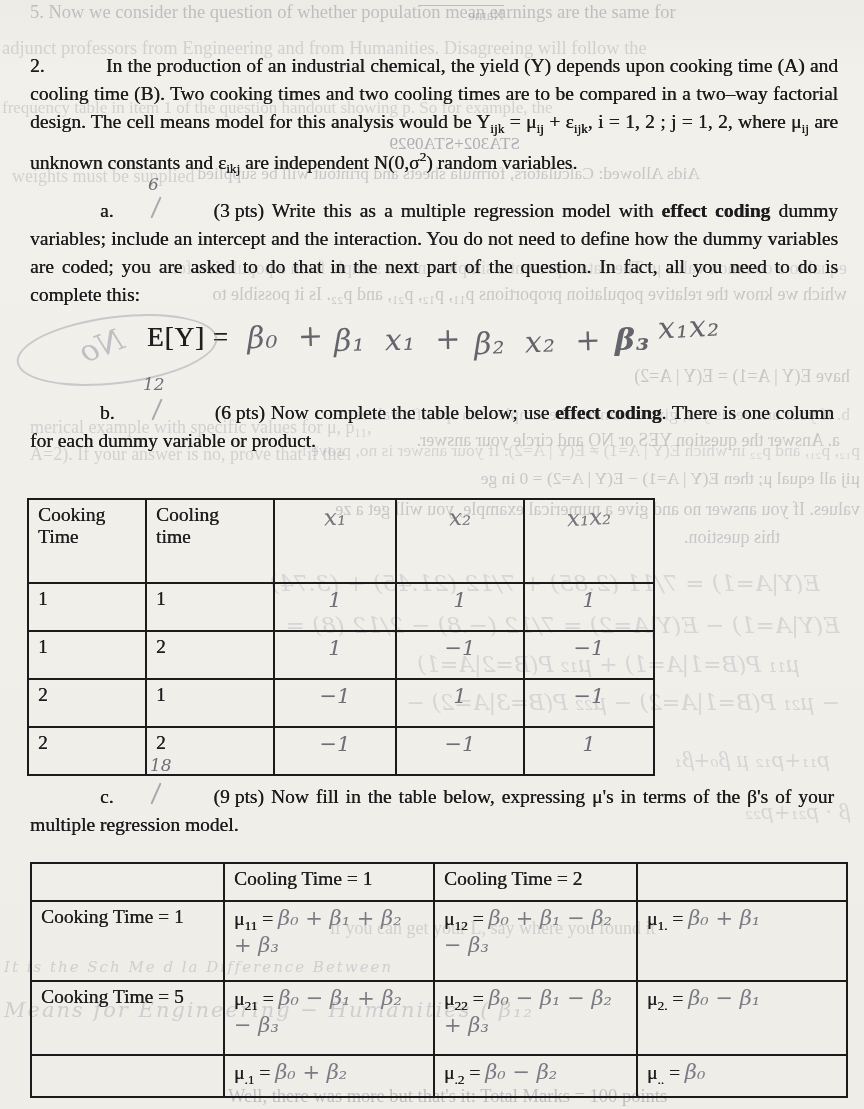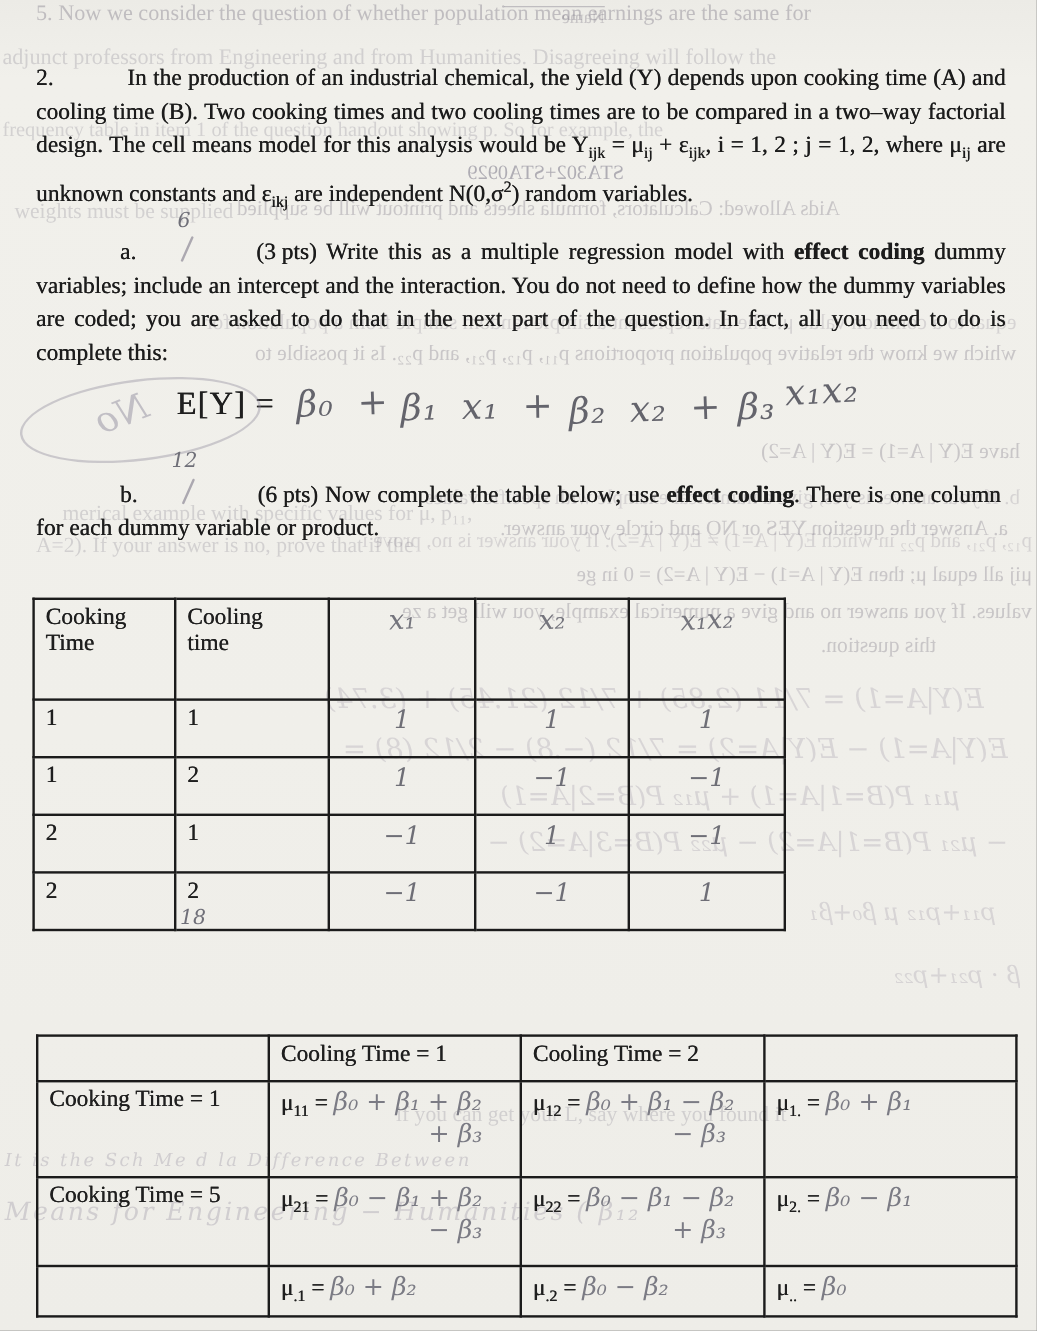--- a/index.html
+++ b/index.html
@@ -108,7 +108,7 @@
     <span class="hw fh" style="transform:translateY(1px) rotate(-2deg);margin-left:14px;">β₀ +</span>
     <span class="hw fh" style="transform:translateY(4px) rotate(-1deg);margin-left:6px;">β₁ x₁ +</span>
     <span class="hw fh" style="transform:translateY(6px) rotate(-2deg);margin-left:8px;">β₂ x₂ +</span>
-    <span class="hw fh" style="transform:translateY(4px);margin-left:10px;">β₃</span>
+    <span class="hw fh" style="transform:translateY(4px);margin-left:10px;font-weight:bold;">β₃</span>
     <span class="hw fh" style="transform:translateY(-9px) rotate(-3deg);margin-left:4px;">x₁x₂</span>
   </div>
   <div class="oval">

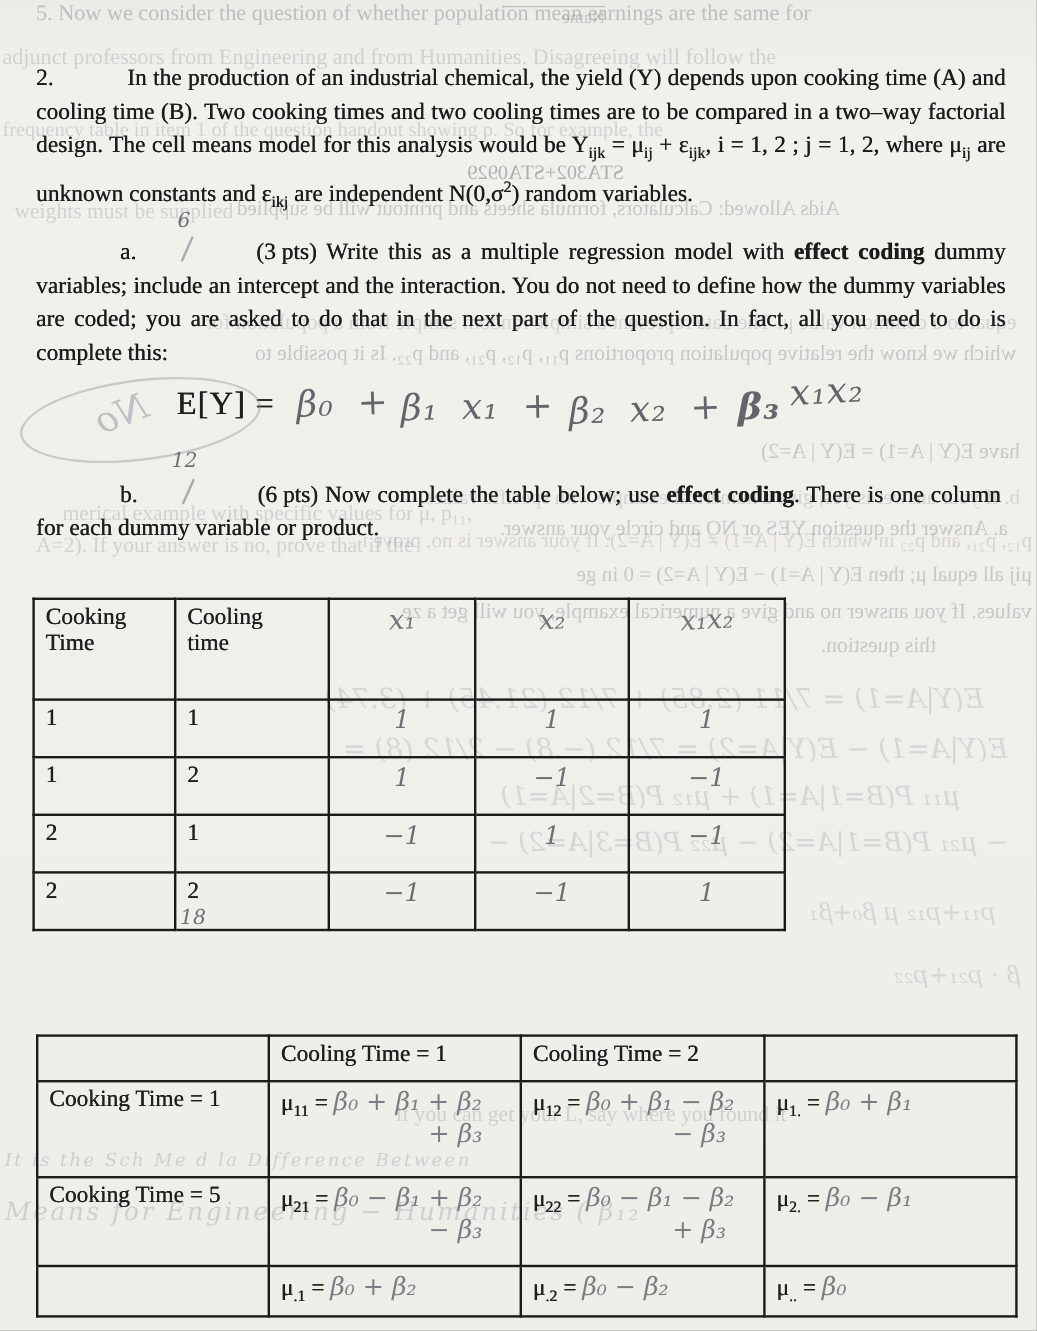--- a/index.html
+++ b/index.html
@@ -77,7 +77,7 @@
   <div class="bl mr" style="left:25px;top:284px;width:822px;font-size:18px;">which we know the relative population proportions p₁₁, p₁₂, p₂₁, and p₂₂.  Is it possible to</div>
   <div class="bl mr" style="left:490px;top:366px;width:360px;font-size:18px;">have E(Y | A=1) = E(Y | A=2)</div>
   <div class="bl mr2" style="left:250px;top:404px;width:600px;font-size:17.5px;">b.   If your answer is yes, give a numerical example with specific values</div>
-  <div class="bl fw2" style="left:52px;top:417px;font-size:18px;">merical example with specific values for μ, p₁₁,</div>
+  <div class="bl fw2" style="left:30px;top:417px;font-size:18px;">merical example with specific values for μ, p₁₁,</div>
   <div class="bl mr" style="left:280px;top:430px;width:560px;font-size:18px;">a.      Answer the question YES or NO and circle your answer.</div>
   <div class="bl fw2" style="left:30px;top:444px;font-size:18px;">A=2).  If your answer is no, prove that if the</div>
   <div class="bl mr2" style="left:240px;top:440px;width:620px;font-size:17.5px;">p₁₂, p₂₁, and p₂₂ in which E(Y | A=1) ≠ E(Y | A=2).  If your answer is no, prove i</div>

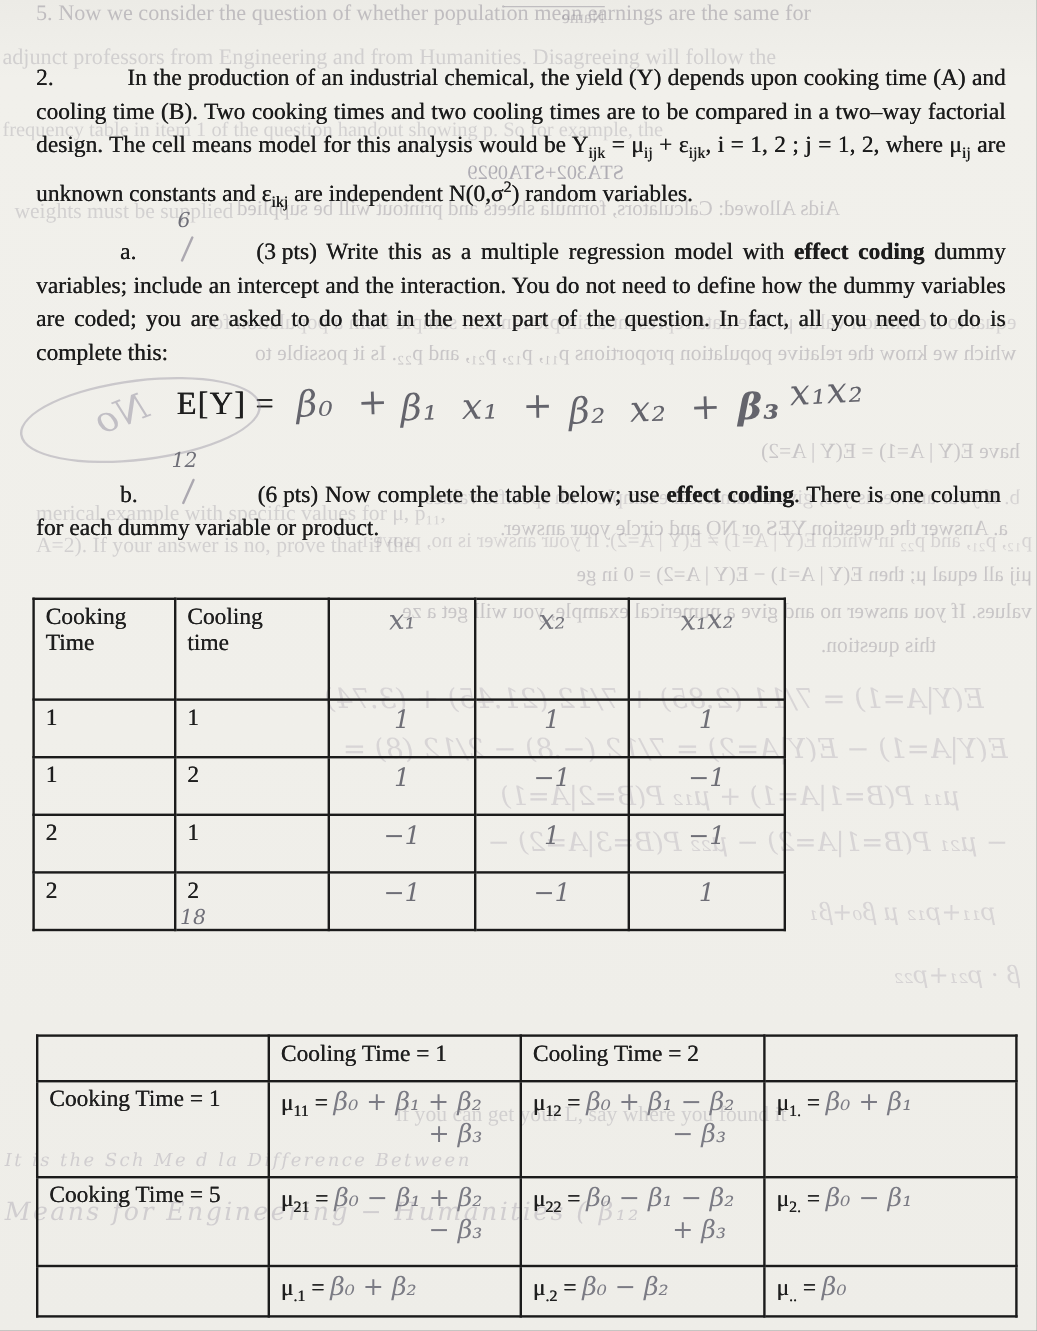--- a/index.html
+++ b/index.html
@@ -173,6 +173,9 @@
   </tbody>
     </table>
 
+  <div class="pr" style="left:30px;top:783px;width:804px;text-indent:70px;">
+    <span>c.</span><span class="lblgap"></span><span class="pts"><span>(9 pts)</span><span class="slash"></span></span><span> Now fill in the table below, expressing μ's in terms of the β's of your multiple regression model.</span>
+  </div>
   <div class="mark" style="left:150px;top:755px;">18</div>
 
   <table class="tc">

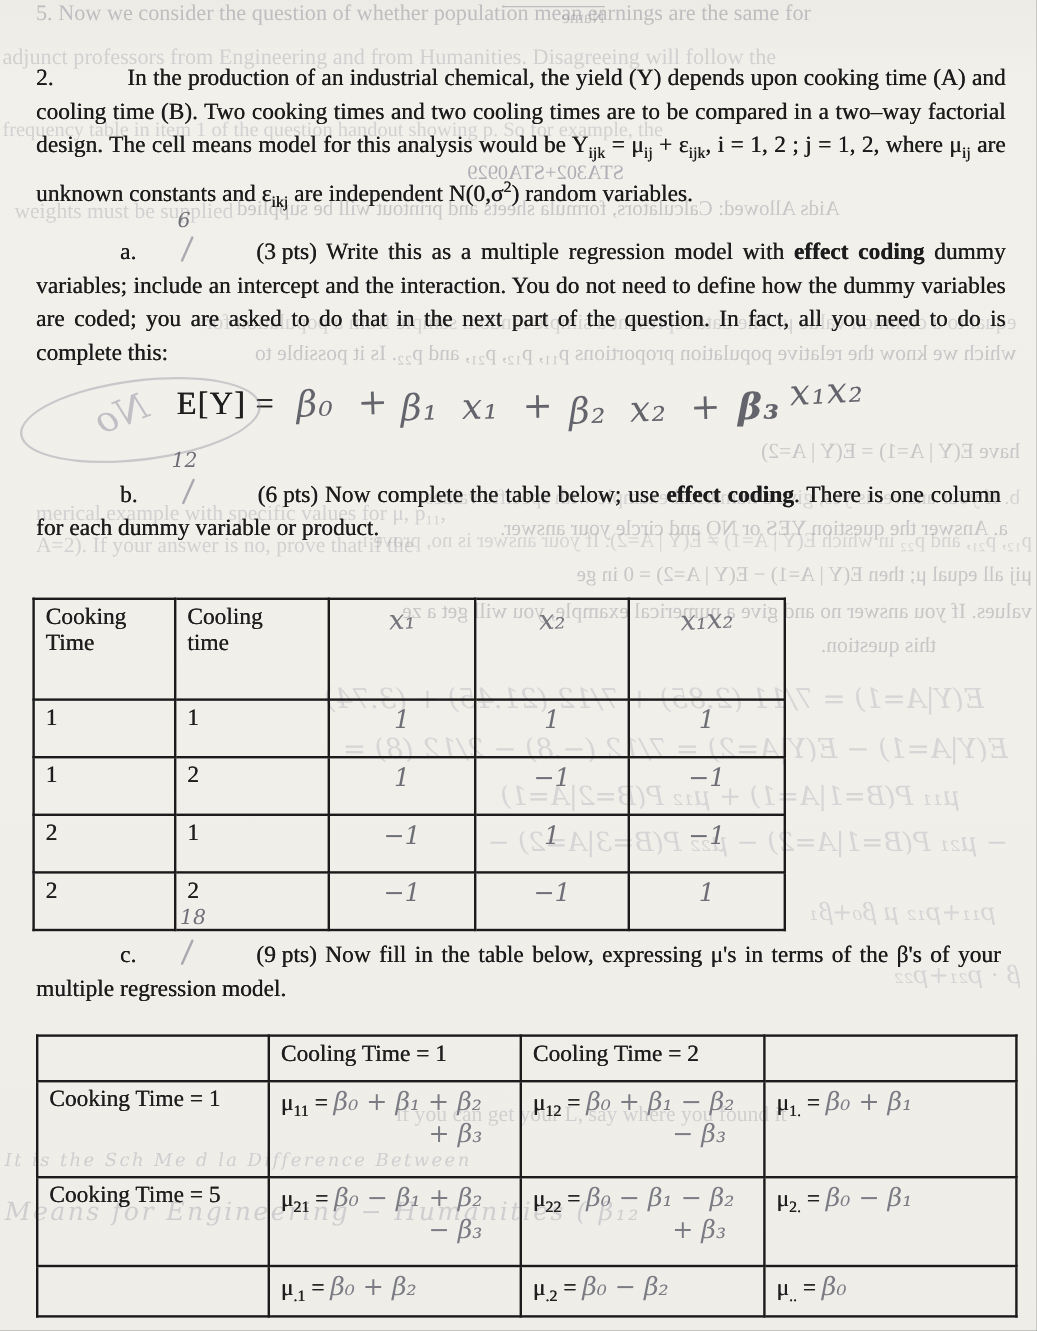--- a/index.html
+++ b/index.html
@@ -47,7 +47,7 @@
   .mulabel{white-space:nowrap;}
   .hw2{font-family:"DejaVu Serif",serif;font-style:italic;color:#7b7b84;
        font-size:21px;text-shadow:none;white-space:nowrap;}
-  .h2line{display:block;text-align:right;padding-right:22px;margin-top:-1px;}
+  .h2line{display:block;padding-right:22px;margin-top:-1px;}
 
   
   .bl{position:absolute;white-space:nowrap;font-family:"Liberation Serif",serif;

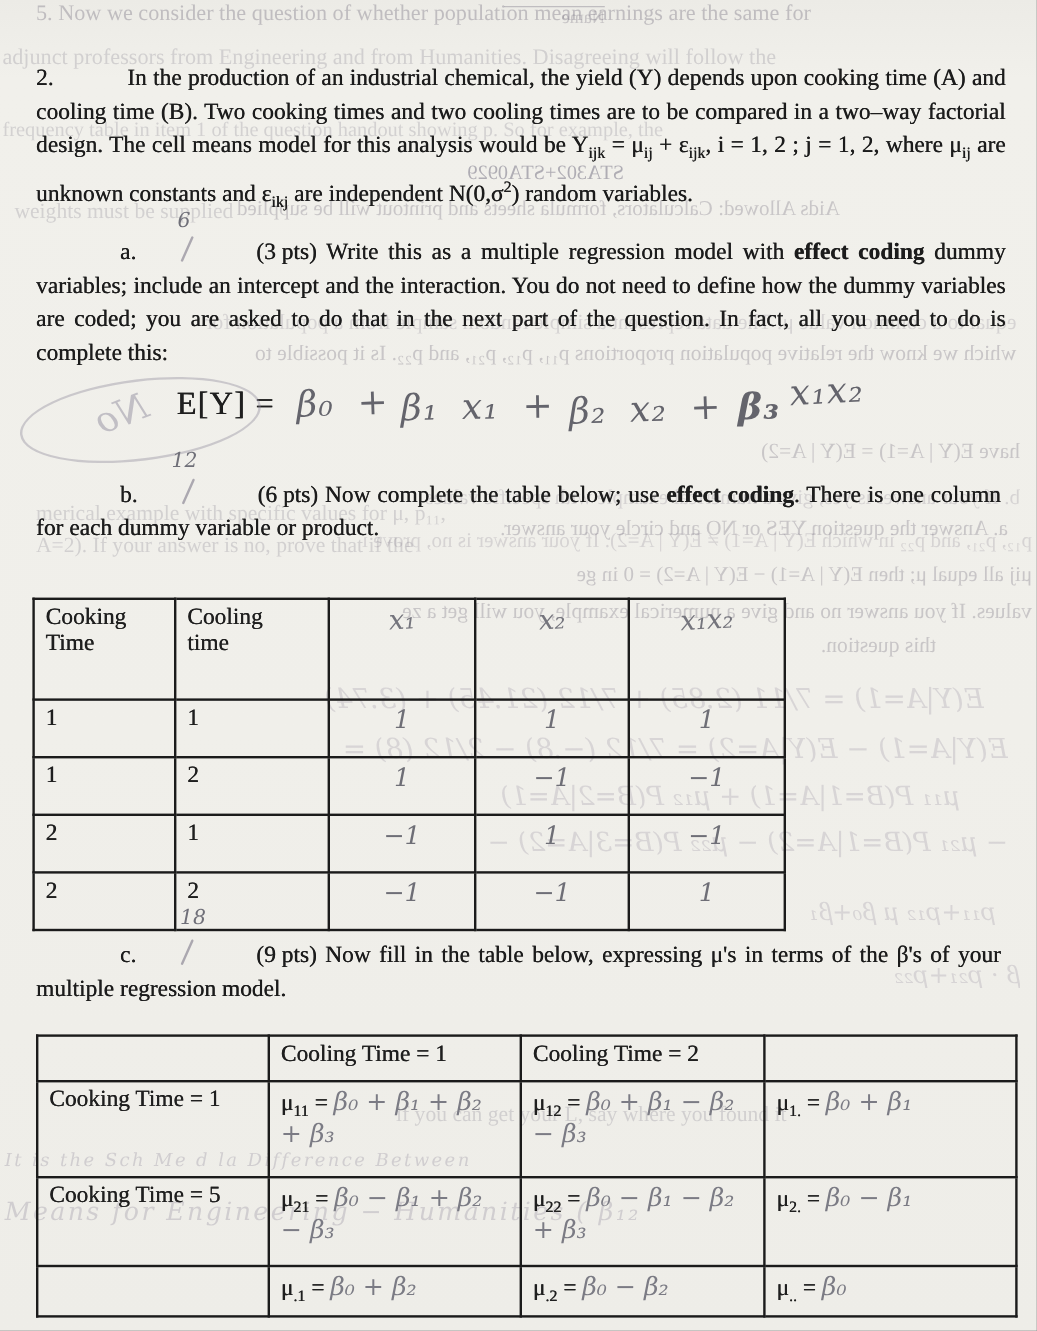--- a/index.html
+++ b/index.html
@@ -93,6 +93,7 @@
   <div class="bl fw2" style="left:330px;top:918px;font-size:18px;">if you can get your L, say where you found it</div>
   <div class="bl pcf" style="left:4px;top:958px;font-size:15px;letter-spacing:2px;">It is the Sch Me    d    la    Difference Between</div>
   <div class="bl pcf" style="left:4px;top:998px;font-size:21px;letter-spacing:2px;">Means  for  Engineering   −   Humanities   ( β₁₂</div>
+  <div class="bl fw" style="left:228px;top:1086px;font-size:18.5px;">Well, there was more but that's it:  Total Marks = 100 points</div>
 
   <div class="pr" style="left:30px;top:52px;width:808px;">
     <span class="qnum">2.</span><span>In the production of an industrial chemical, the yield (Y) depends upon cooking time (A) and cooling time (B).  Two cooking times and two cooling times are to be compared in a two–way factorial design.  The cell means model for this analysis would be Y</span><sub>ijk</sub><span> = μ</span><sub>ij</sub><span> + ε</span><sub>ijk</sub><span>, i = 1, 2 ; j = 1, 2, where μ</span><sub>ij</sub><span> are unknown constants and ε</span><sub>ikj</sub><span> are independent N(0,σ</span><sup>2</sup><span>) random variables.</span>

